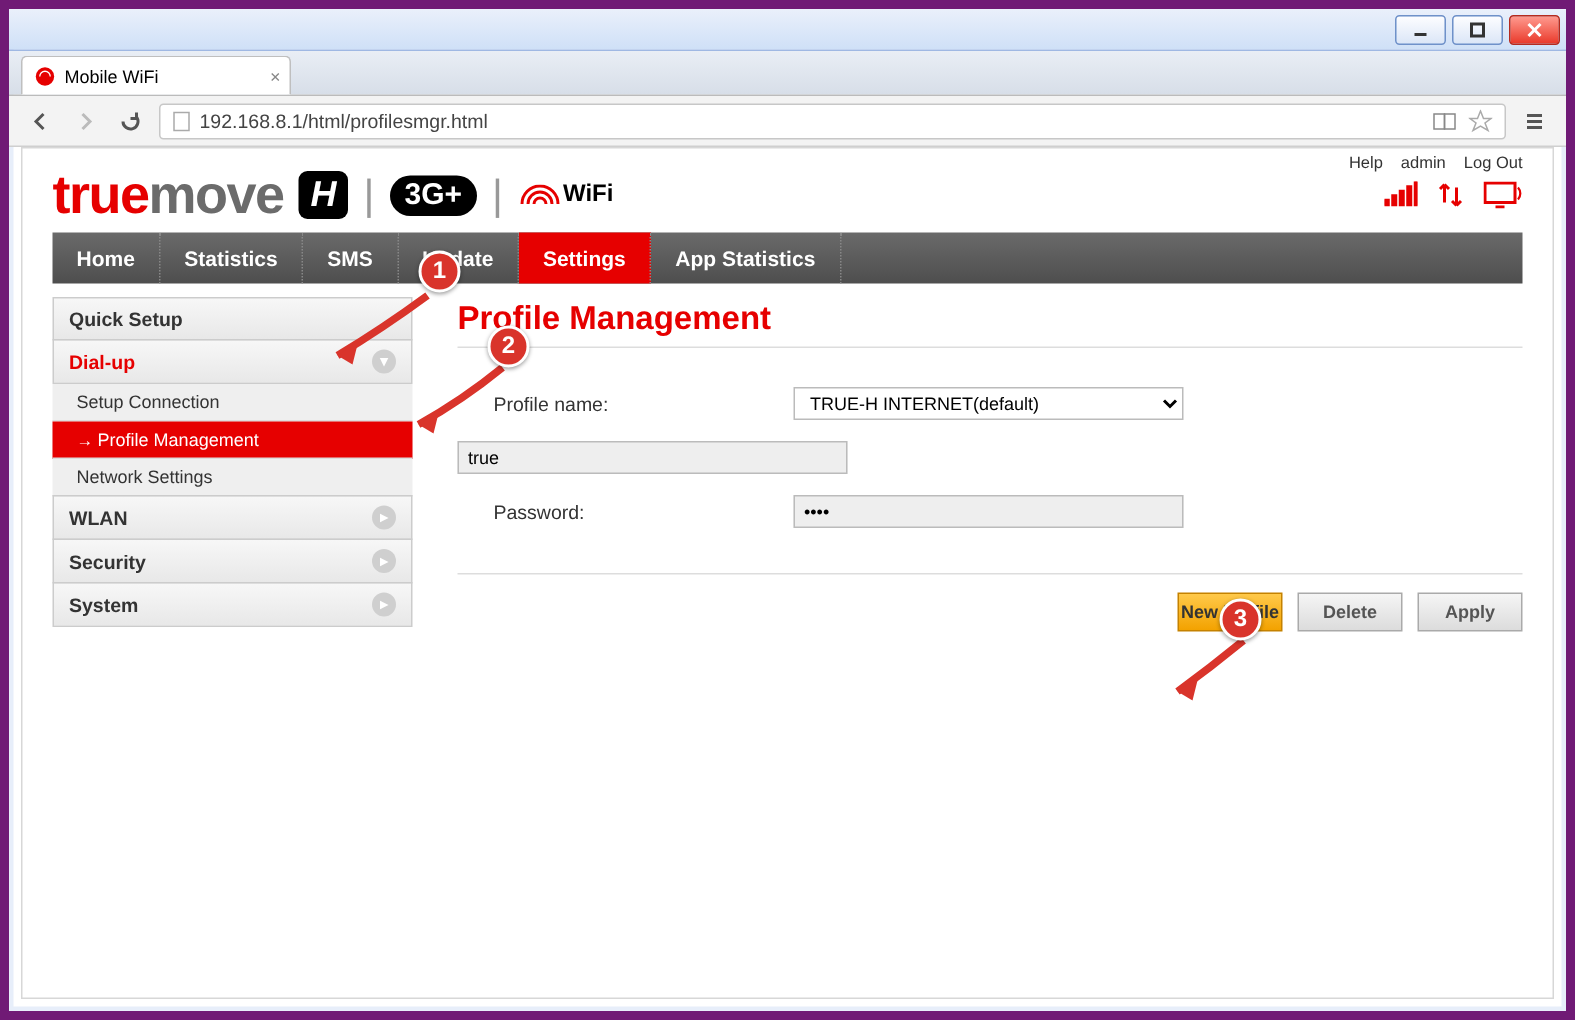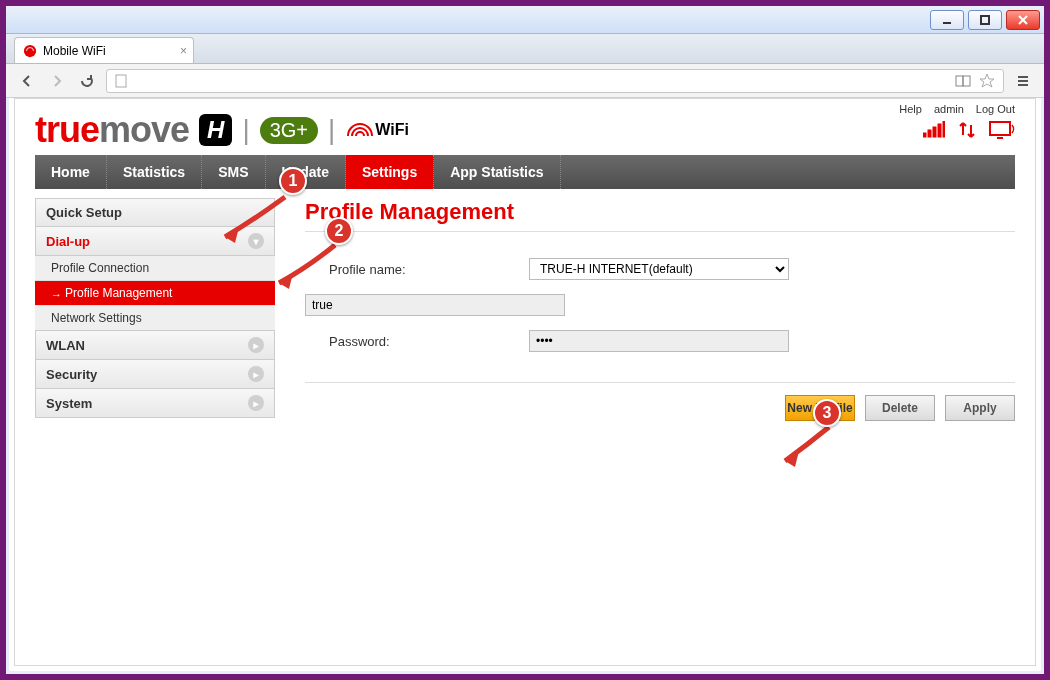--- a/index.html
+++ b/index.html
@@ -136,6 +136,7 @@
       <svg class="doc" width="12" height="14" viewBox="0 0 12 14">
           <rect x="1" y="1" width="10" height="12" fill="#fff" stroke="#aaa"></rect>
         </svg>
+      <span>192.168.8.1/html/profilesmgr.html</span>
       <div style="flex:1"></div>
       <div class="urlright">
         <svg viewBox="0 0 16 16">

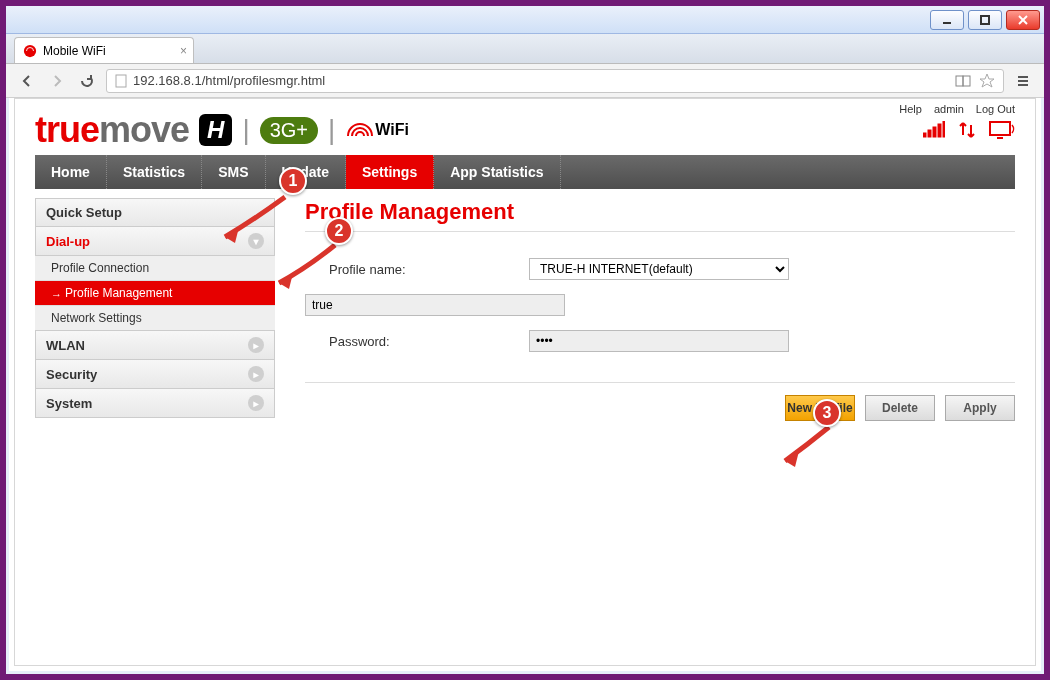--- a/index.html
+++ b/index.html
@@ -42,7 +42,7 @@
   .logo-true .t{color:#e60000;}
   .logo-true .m{color:#6b6b6b;}
   .logo-h { background:#000; color:#fff; border-radius:6px; padding:2px 8px; font-size:24px; font-weight:bold; font-style:italic;}
-  .logo-3g { background:#4d7c0f; color:#fff; border-radius:14px; padding:2px 10px; font-size:20px; font-weight:normal;}
+  .logo-3g { background:#000000; color:#fff; border-radius:14px; padding:2px 10px; font-size:20px; font-weight:bold;}
   .logo-sep{color:#999; font-size:28px;}
   .logo-wifi { display:flex; flex-direction:row; align-items:center; color:#000; font-weight:bold; }
   .status-icons{ margin-left:auto; display:flex; gap:12px; align-items:flex-end;}

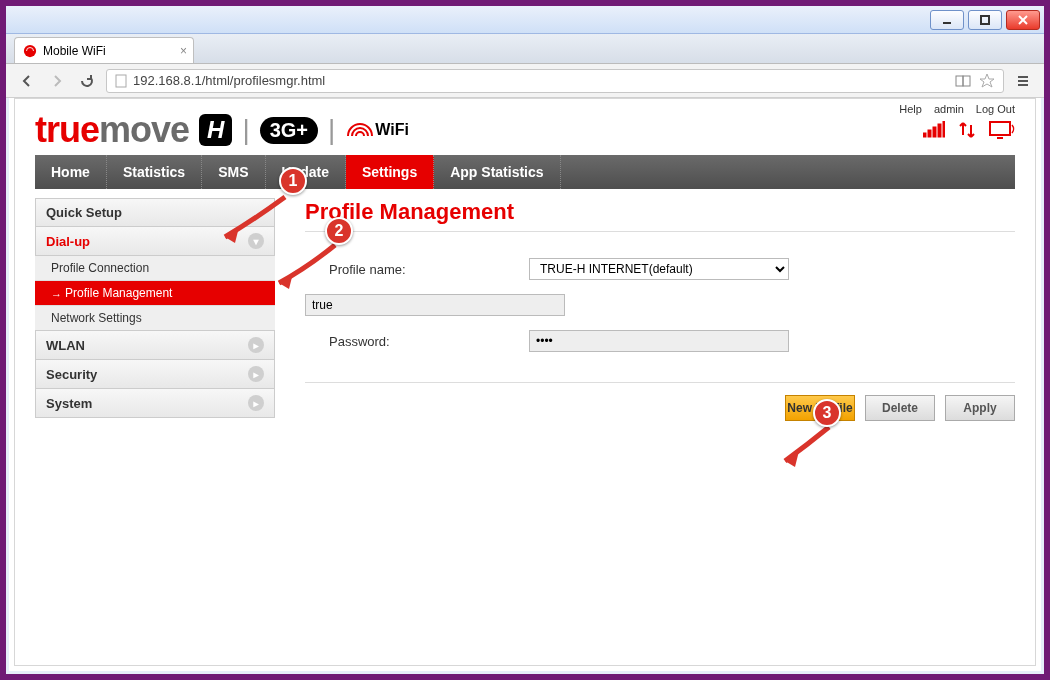--- a/index.html
+++ b/index.html
@@ -221,7 +221,7 @@
               <span class="chev">▾</span>
             </div>
           <div class="sub">
-            <a>Profile Connection</a>
+            <a>Setup Connection</a>
             <a class="active">Profile Management</a>
             <a>Network Settings</a>
           </div>

